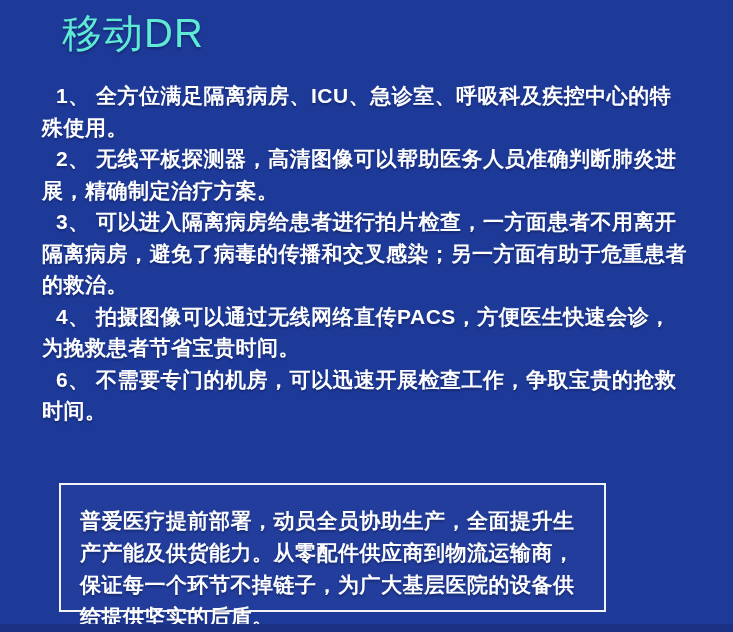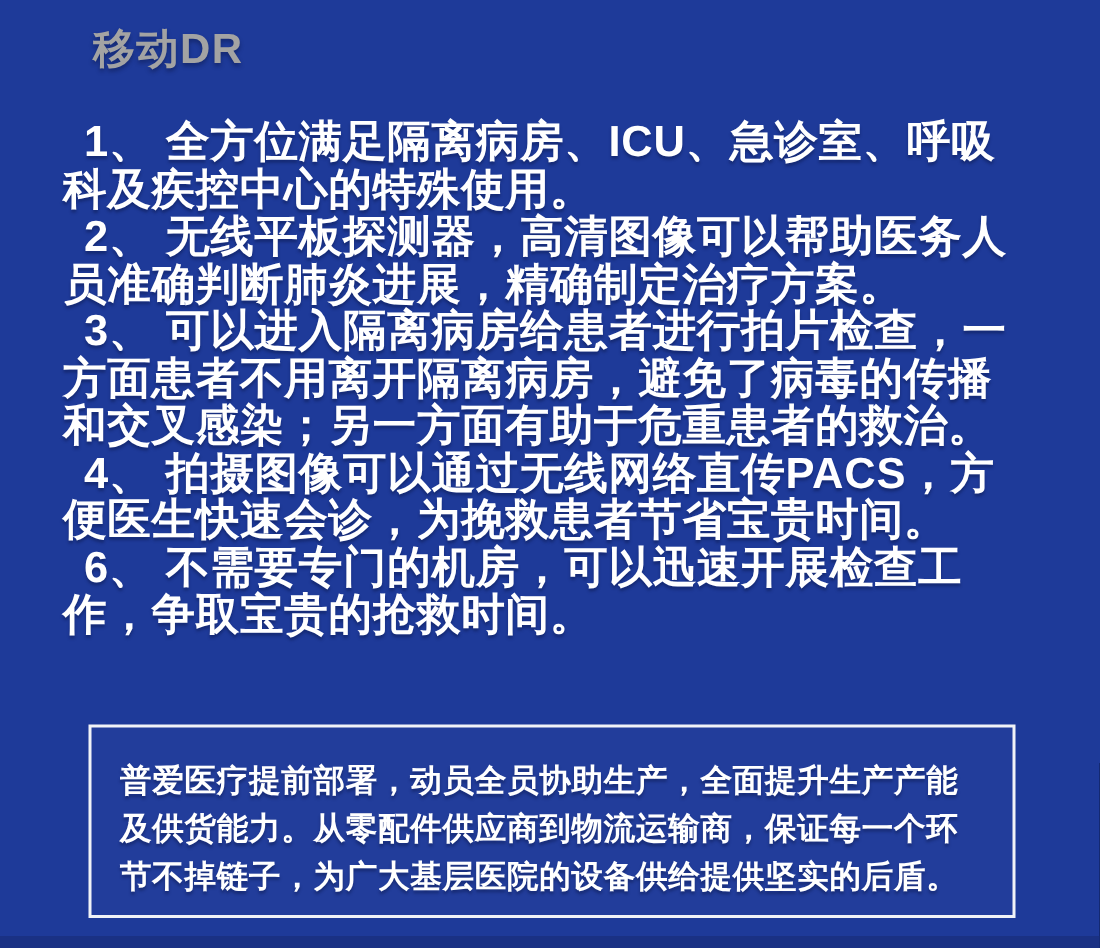--- a/index.html
+++ b/index.html
@@ -29,11 +29,11 @@
   }
   .page-title {
     margin: 0 0 0 20px;
-    font-size: 28px;
+    font-size: 40px;
     line-height: 40px;
-    font-weight: 700;
+    font-weight: 400;
     letter-spacing: 1px;
-    color: #a3a3a3;
+    color: #5eead4;
     text-shadow: 0 2px 3px rgba(8, 18, 60, 0.45);
   }
   .feature-list {

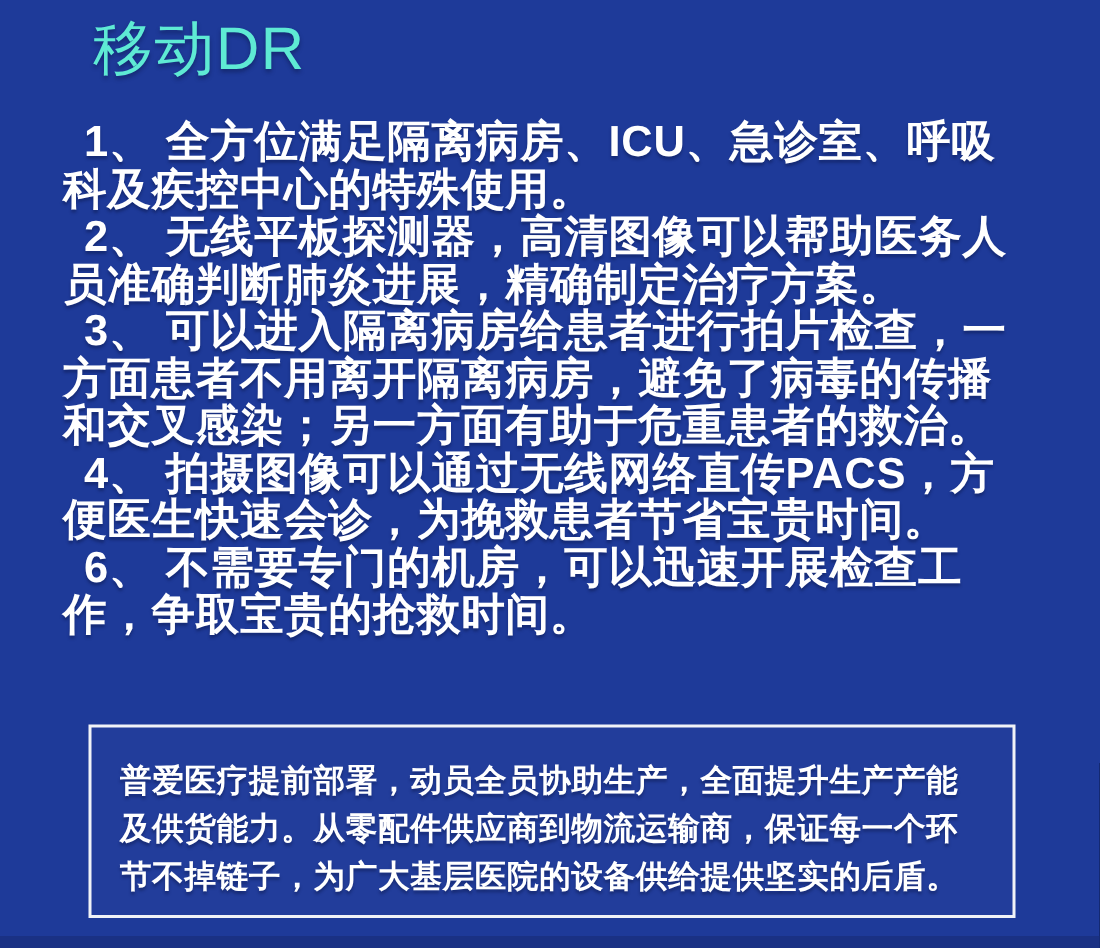--- a/index.html
+++ b/index.html
@@ -41,7 +41,7 @@
   }
   .feature-item {
     margin: 0;
-    font-size: 29px;
+    font-size: 21px;
     line-height: 31.5px;
     font-weight: 700;
     letter-spacing: 0.5px;

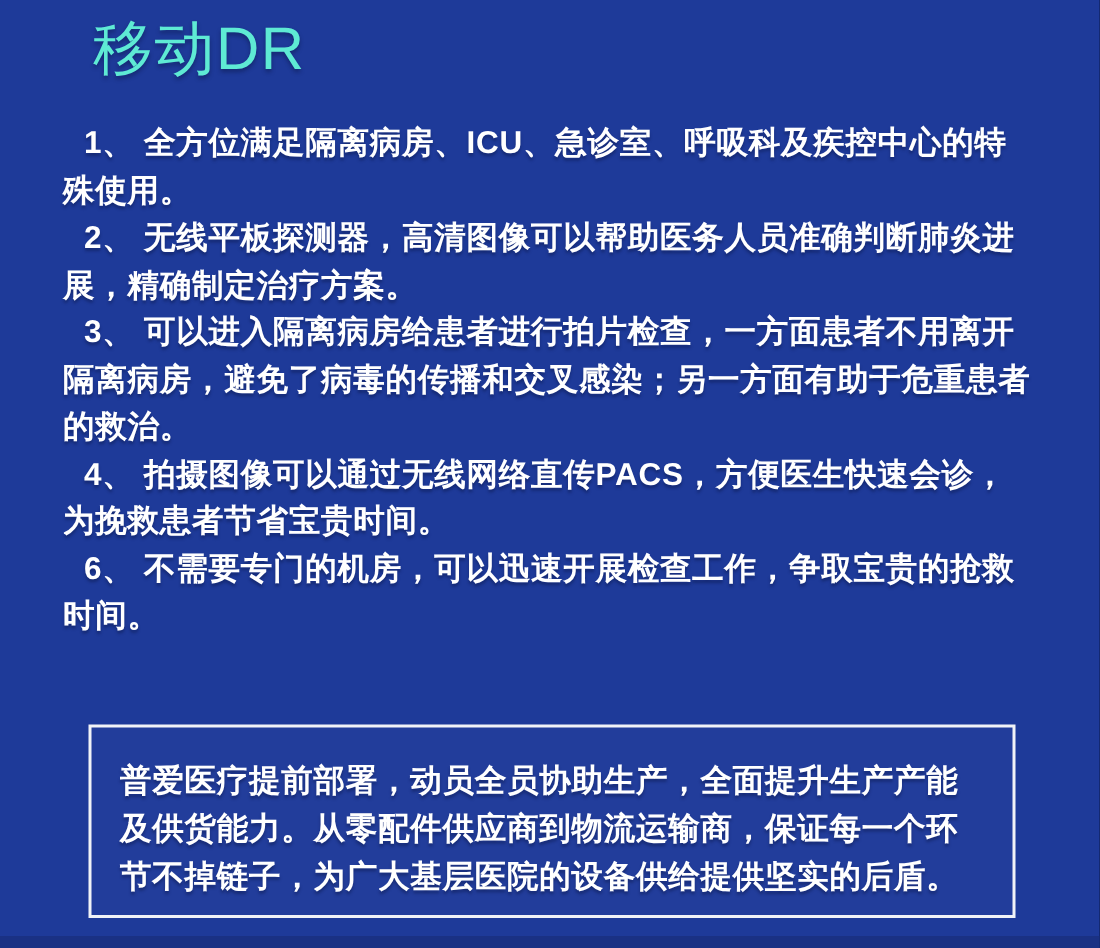--- a/index.html
+++ b/index.html
@@ -52,7 +52,7 @@
   .notice-box {
     box-sizing: border-box;
     margin: 56px 0 0 17px;
-    width: 618px;
+    width: 547px;
     height: 129px;
     border: 2px solid #f1f3f7;
     background: rgba(255, 255, 255, 0.02);

